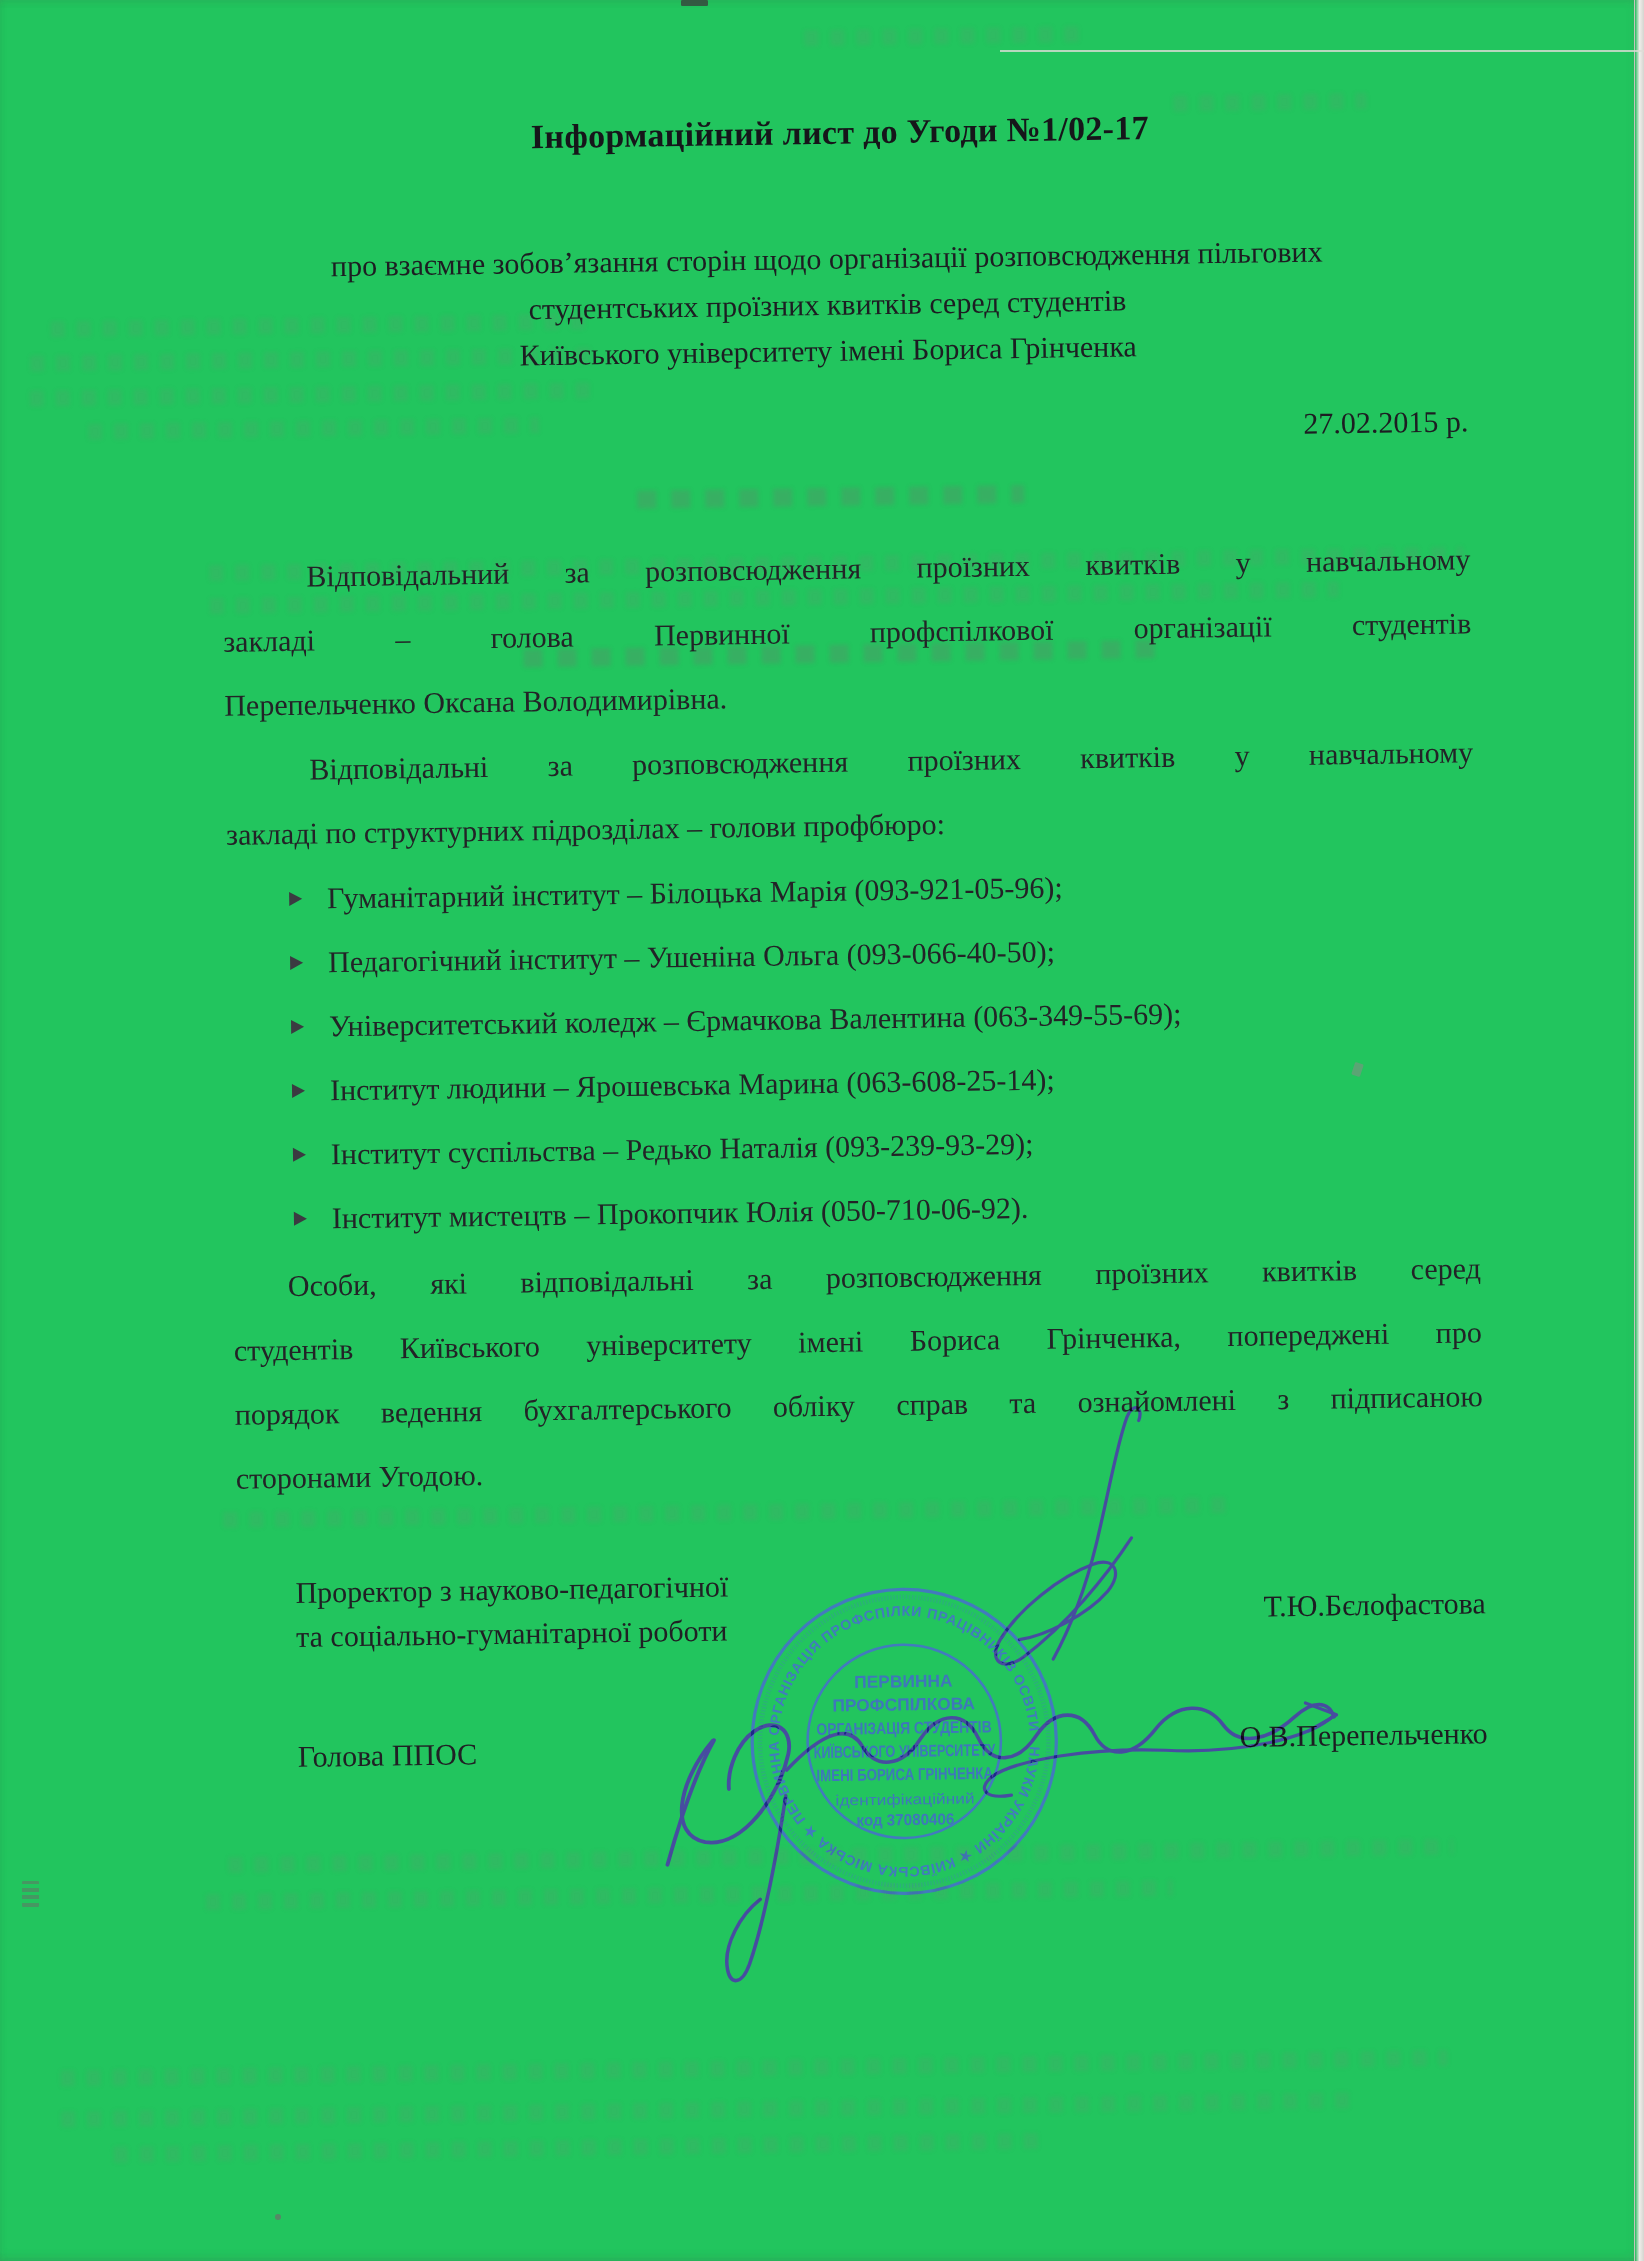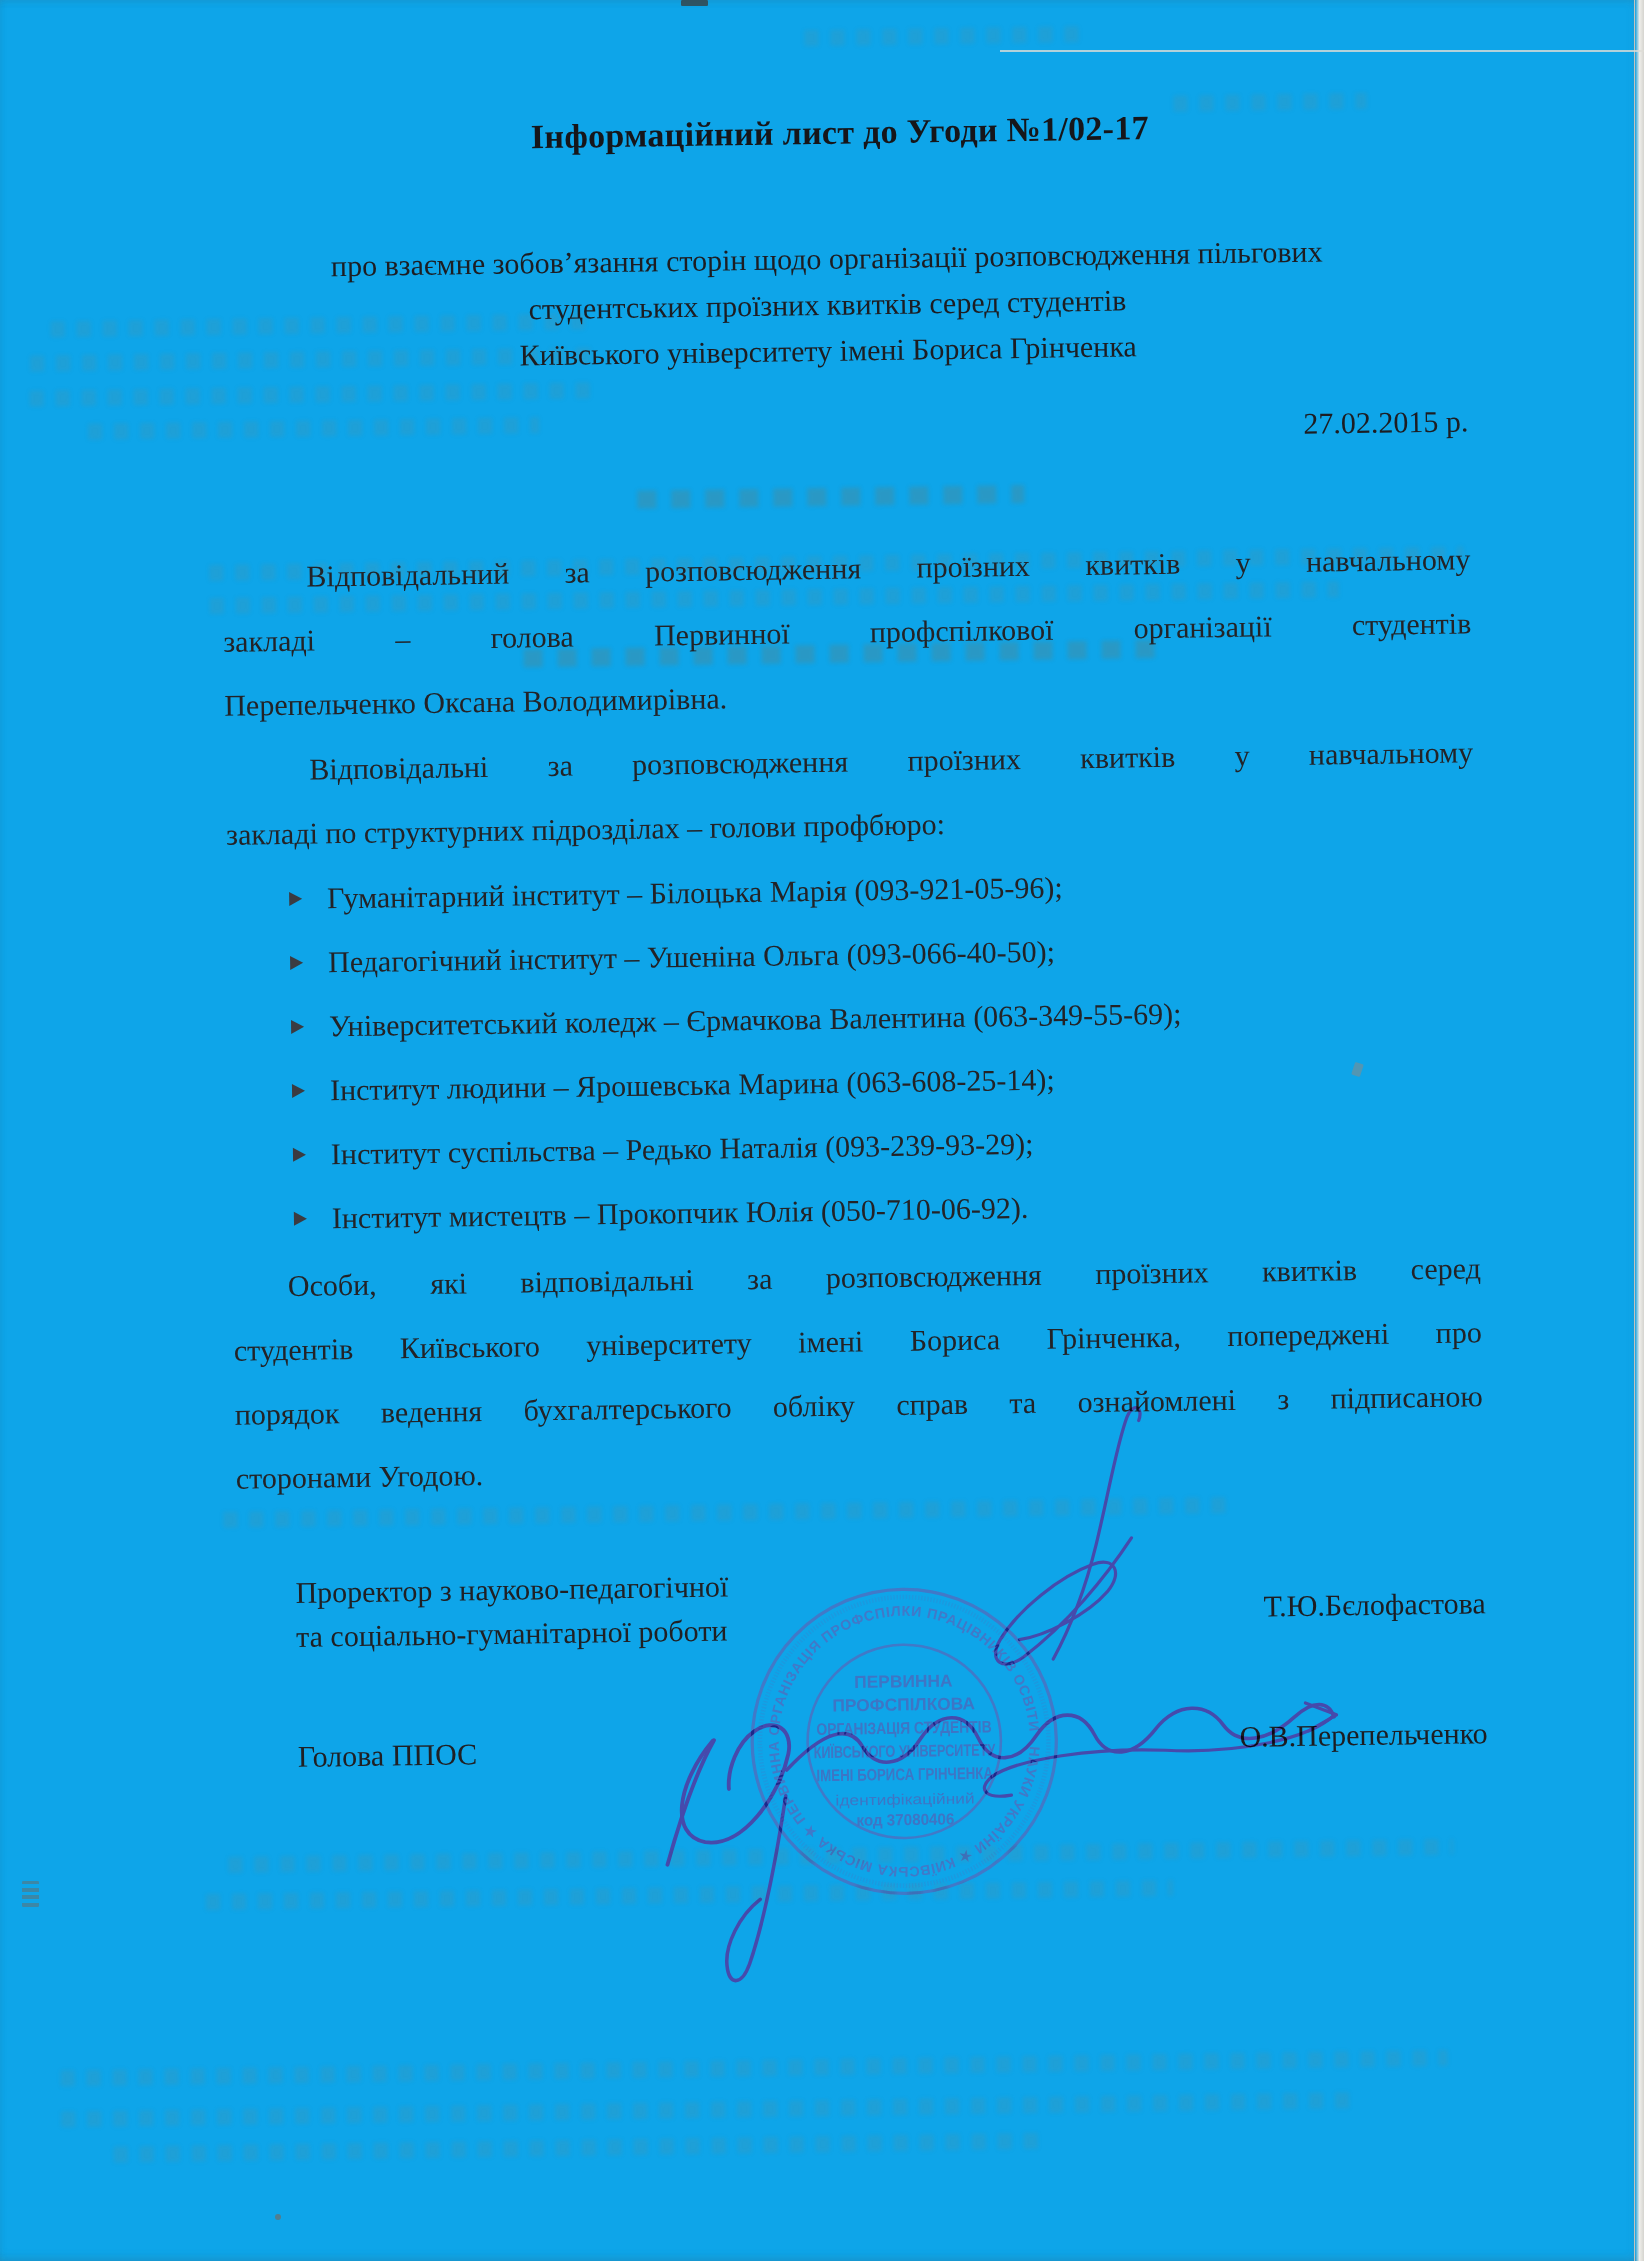--- a/index.html
+++ b/index.html
@@ -5,7 +5,7 @@
   html,body{margin:0;padding:0;background:#e9e8e4;}
   .page{
     position:relative;width:1645px;height:2261px;overflow:hidden;
-    background:#0ea5e9;
+    background:#22c55e;
     box-shadow:inset -10.3px 0 13px -5.2px rgba(90,90,82,.28),
                inset 3.9px 0 9px -5.2px rgba(90,90,82,.12),
                inset 0 -7.7px 11.6px -6.4px rgba(90,90,82,.16),

